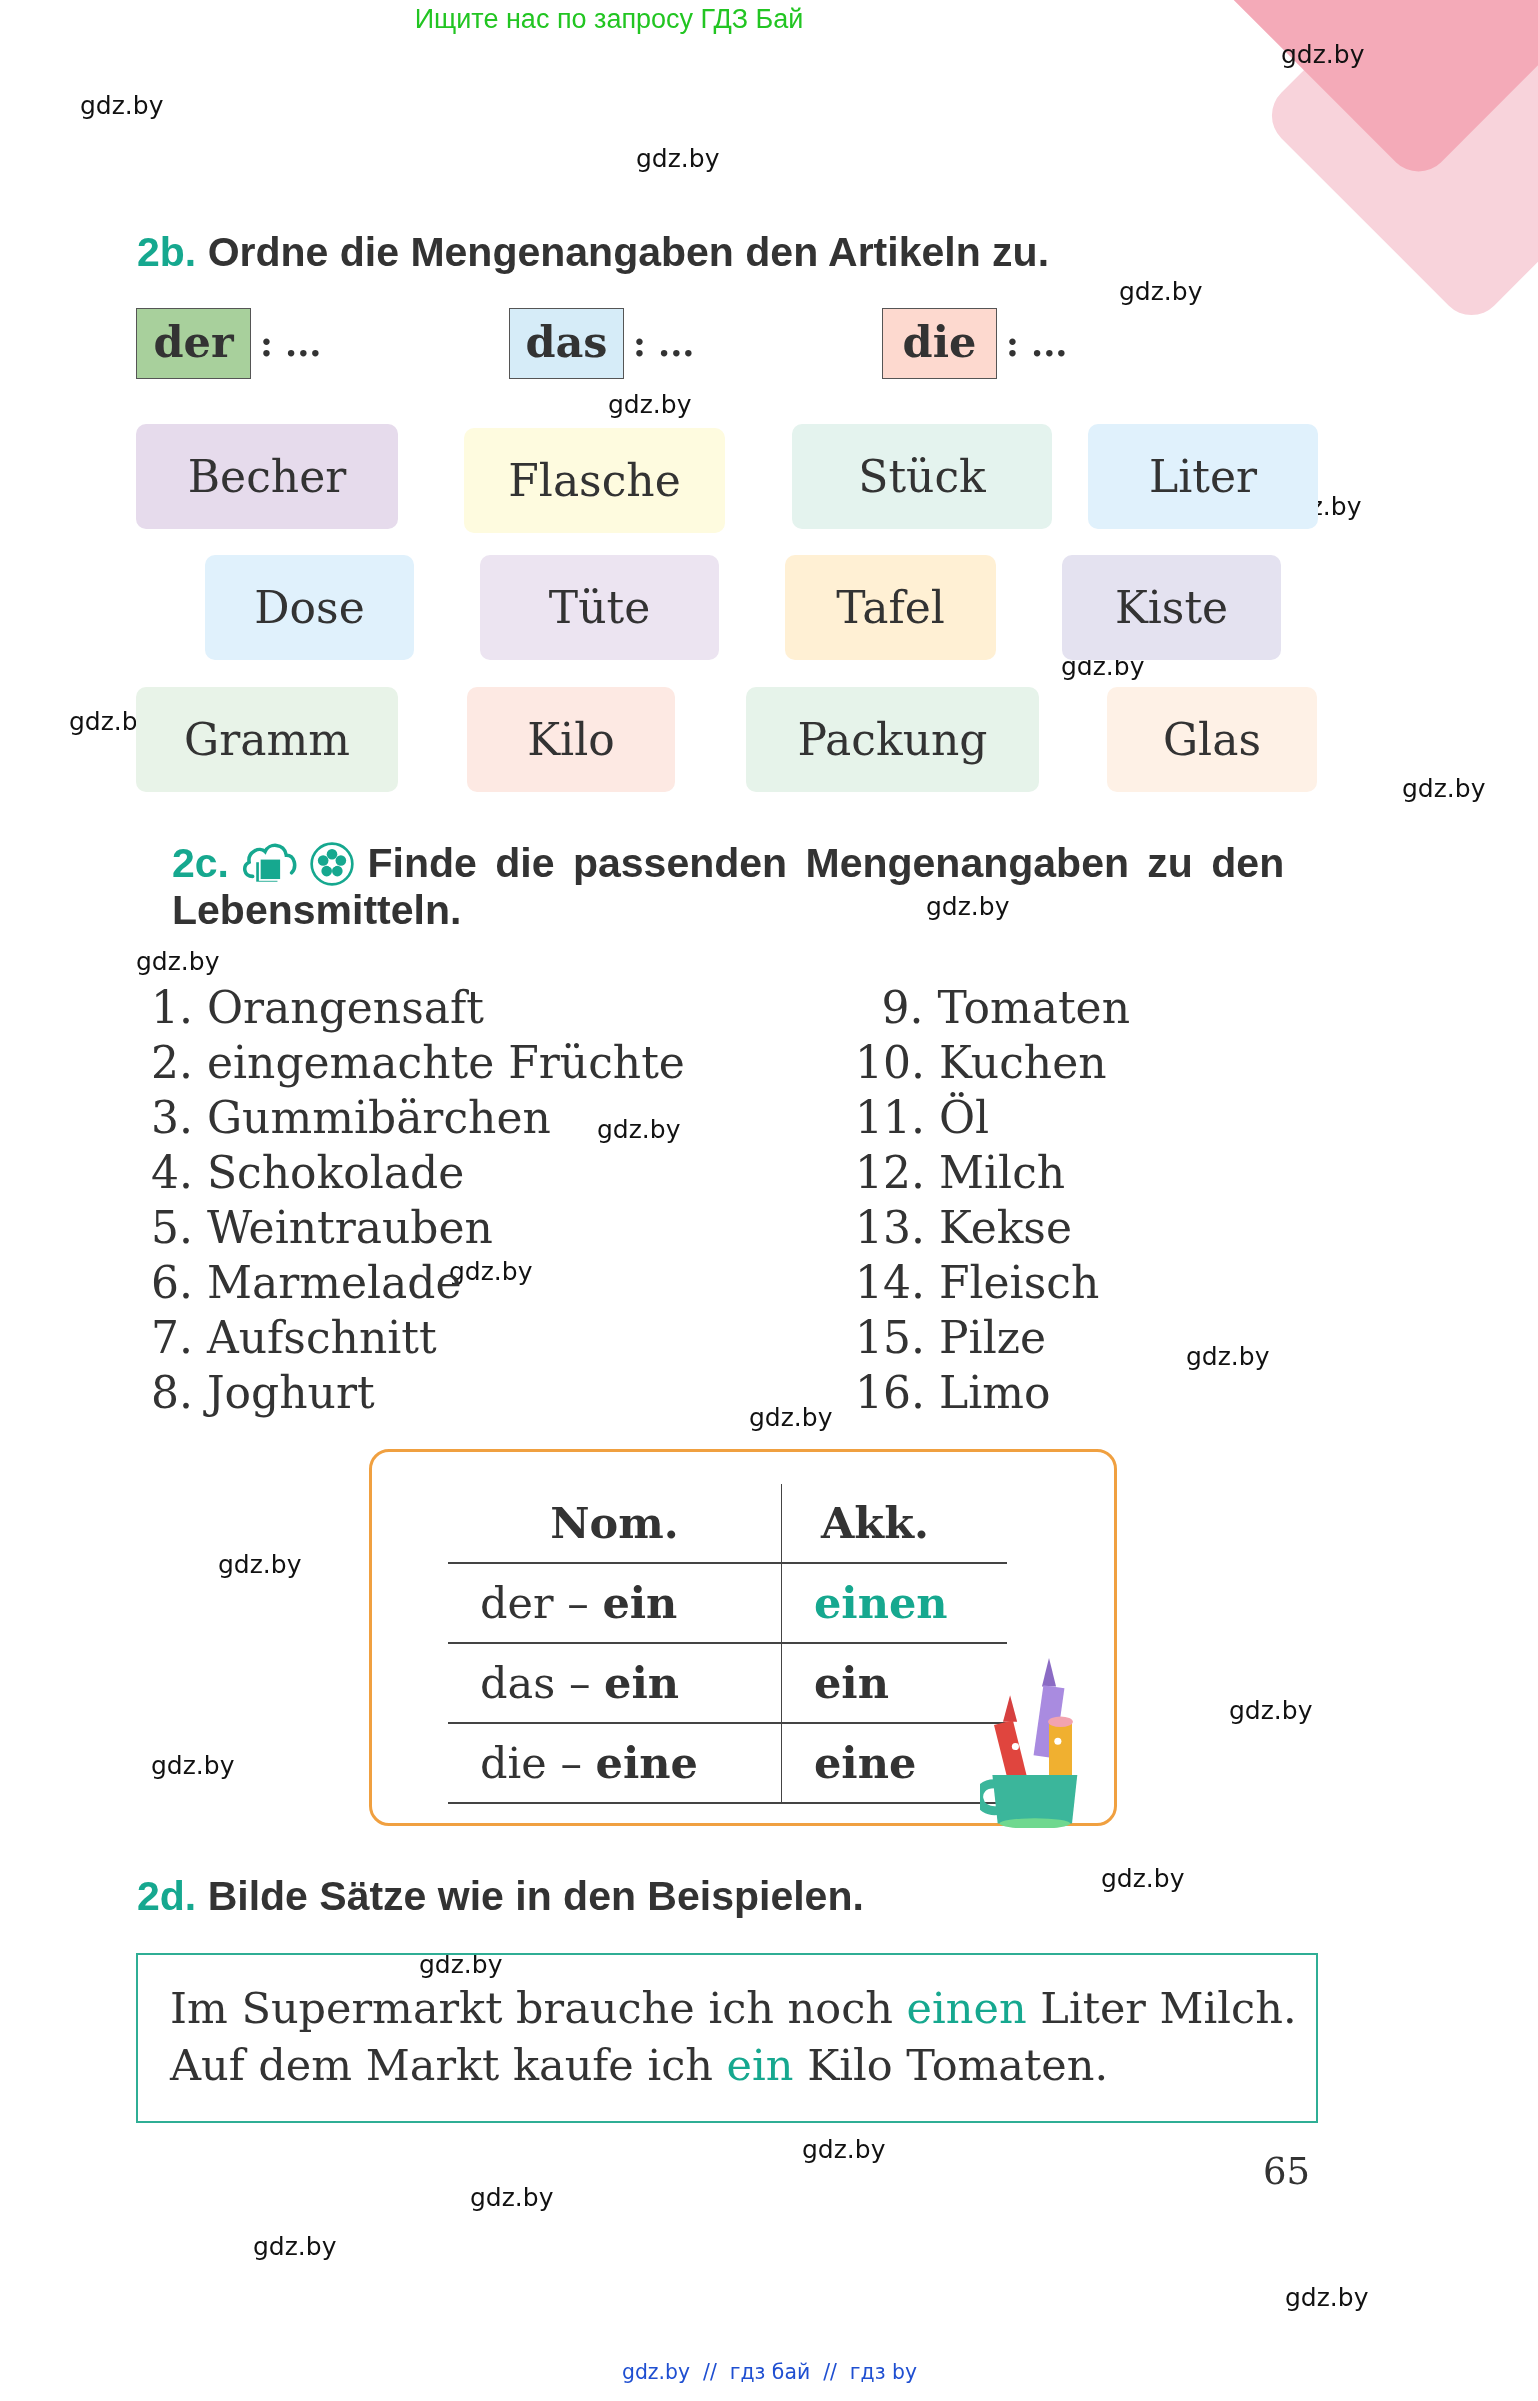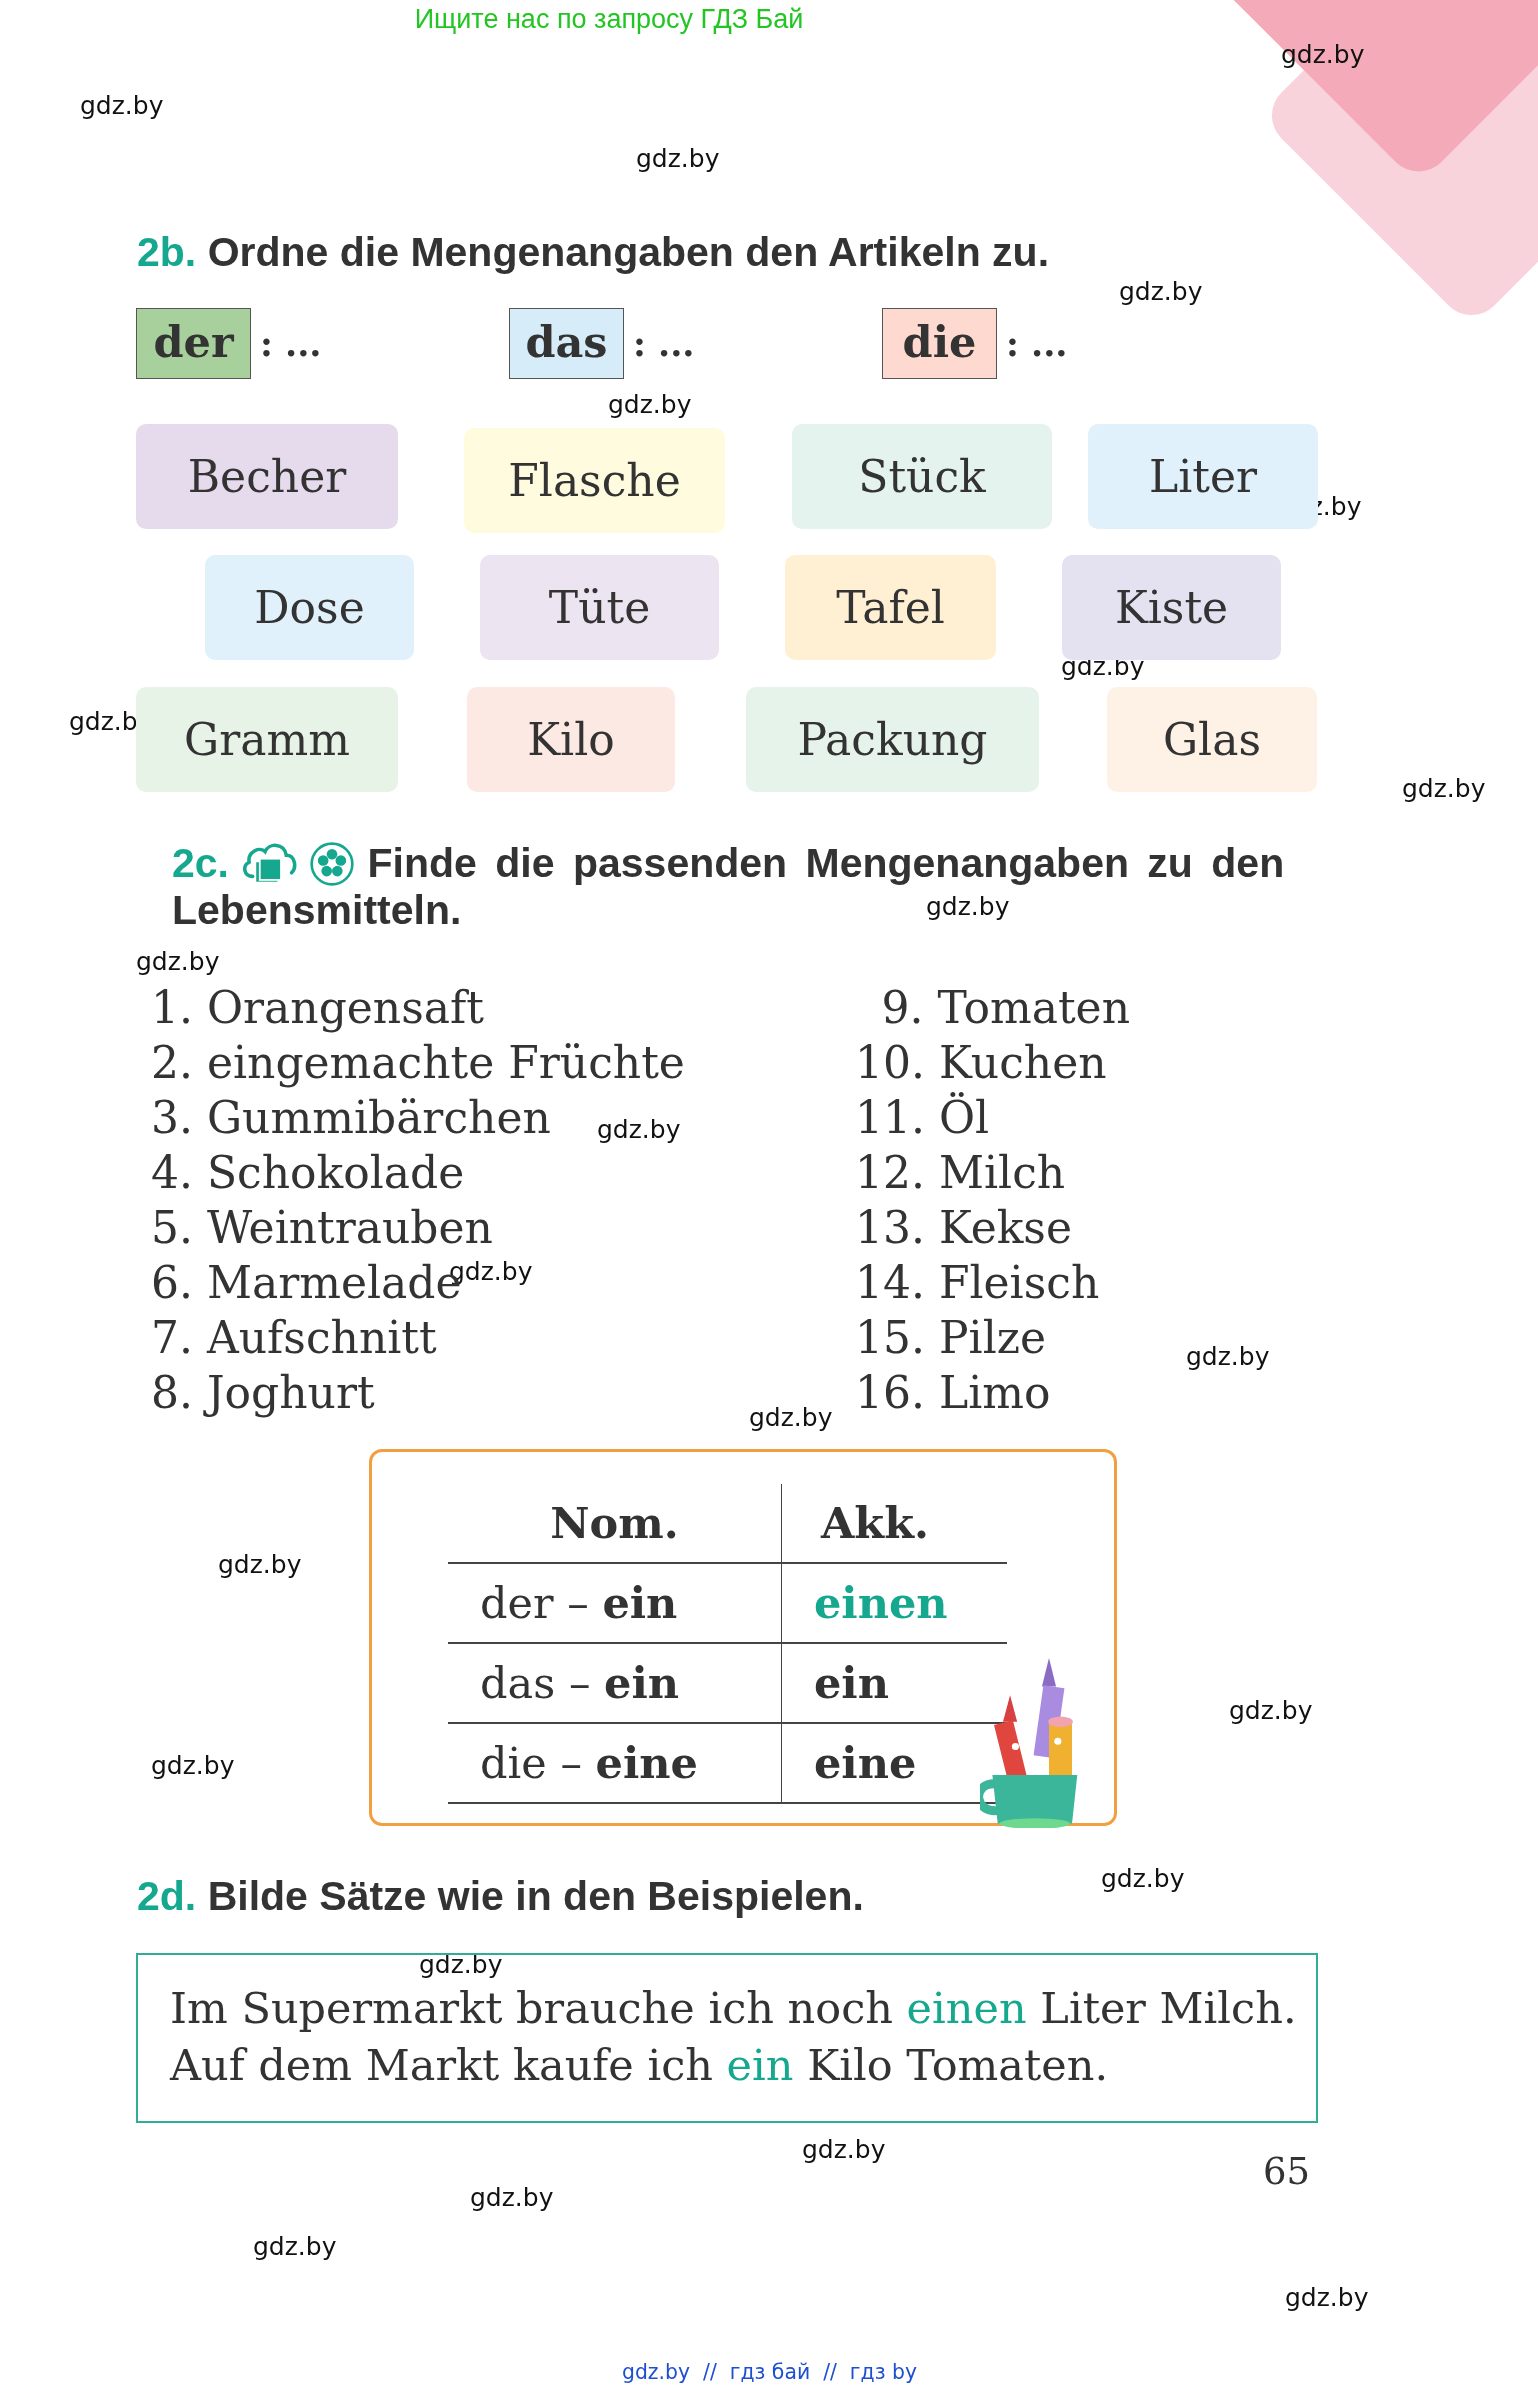--- a/index.html
+++ b/index.html
@@ -15,7 +15,7 @@
   .tile{height:105px;border-radius:10px;display:flex;align-items:center;justify-content:center;font-family:"DejaVu Serif",serif;font-size:44px;color:#333333;}
   .list{font-family:"DejaVu Serif",serif;font-size:44px;color:#333333;line-height:55px;white-space:nowrap;}
   .list-item{display:block;}
-  .grammar-box{left:369px;top:1449px;width:748px;height:377px;border:3.5px solid #f0a040;border-radius:13px;box-sizing:border-box;}
+  .grammar-box{left:369px;top:1449px;width:748px;height:377px;border:3.5px solid #f0a040;border-radius:20px;box-sizing:border-box;}
   .gtable{position:absolute;left:76px;top:32px;border-collapse:collapse;font-family:"DejaVu Serif",serif;font-size:43px;color:#333333;}
   .gtable td,.gtable th{height:78px;padding:0;}
   .gtable th{font-weight:bold;}

